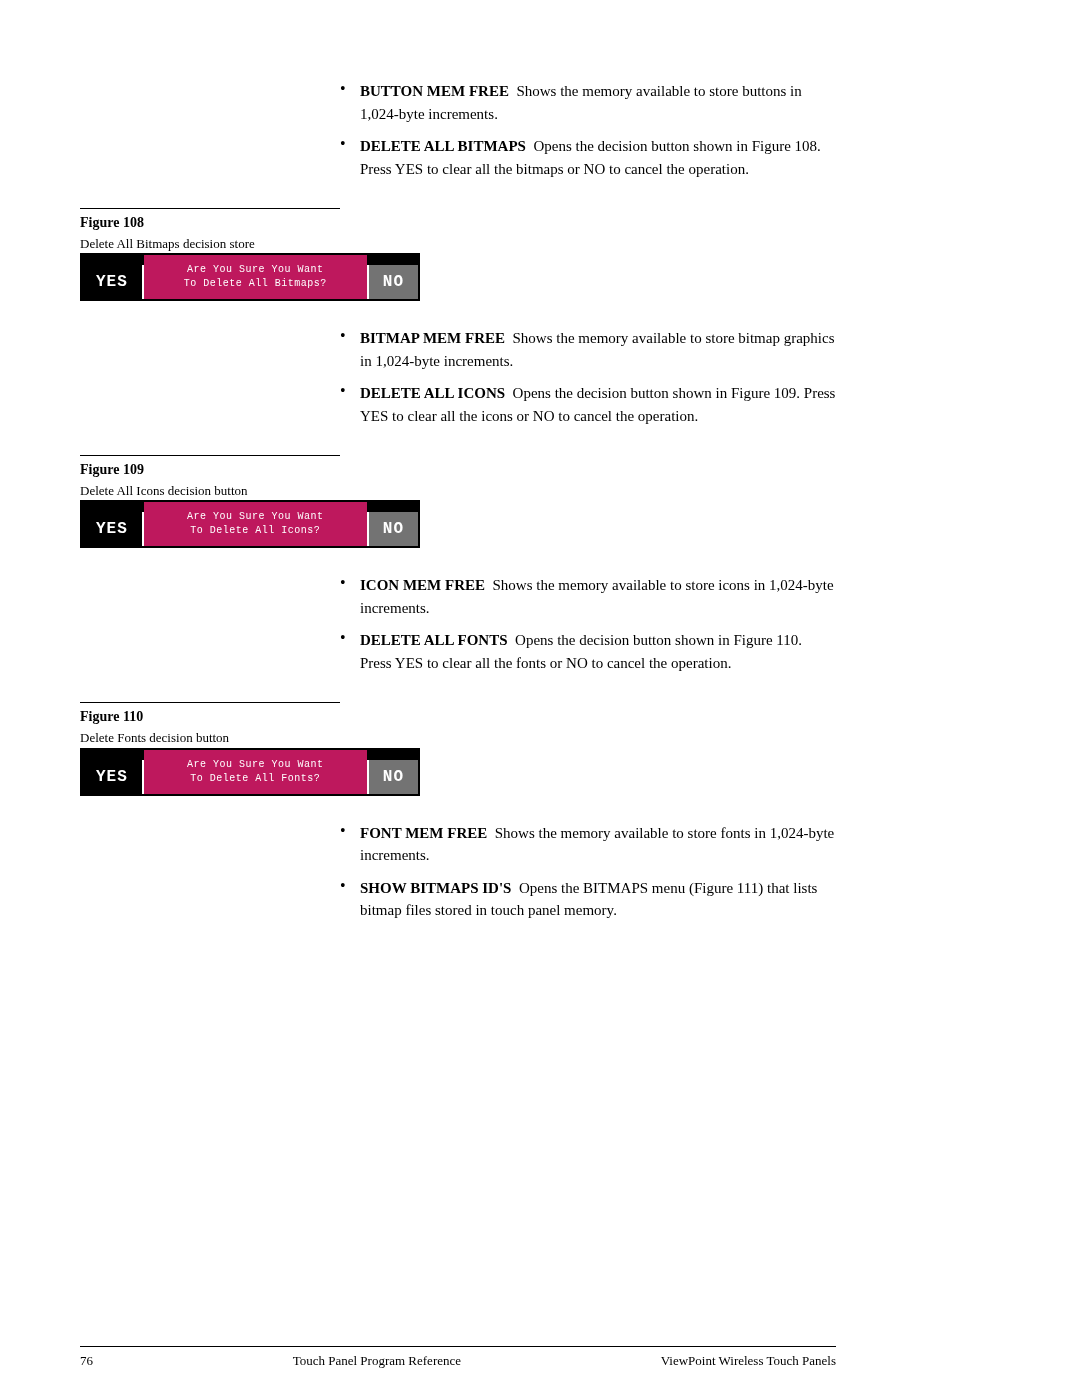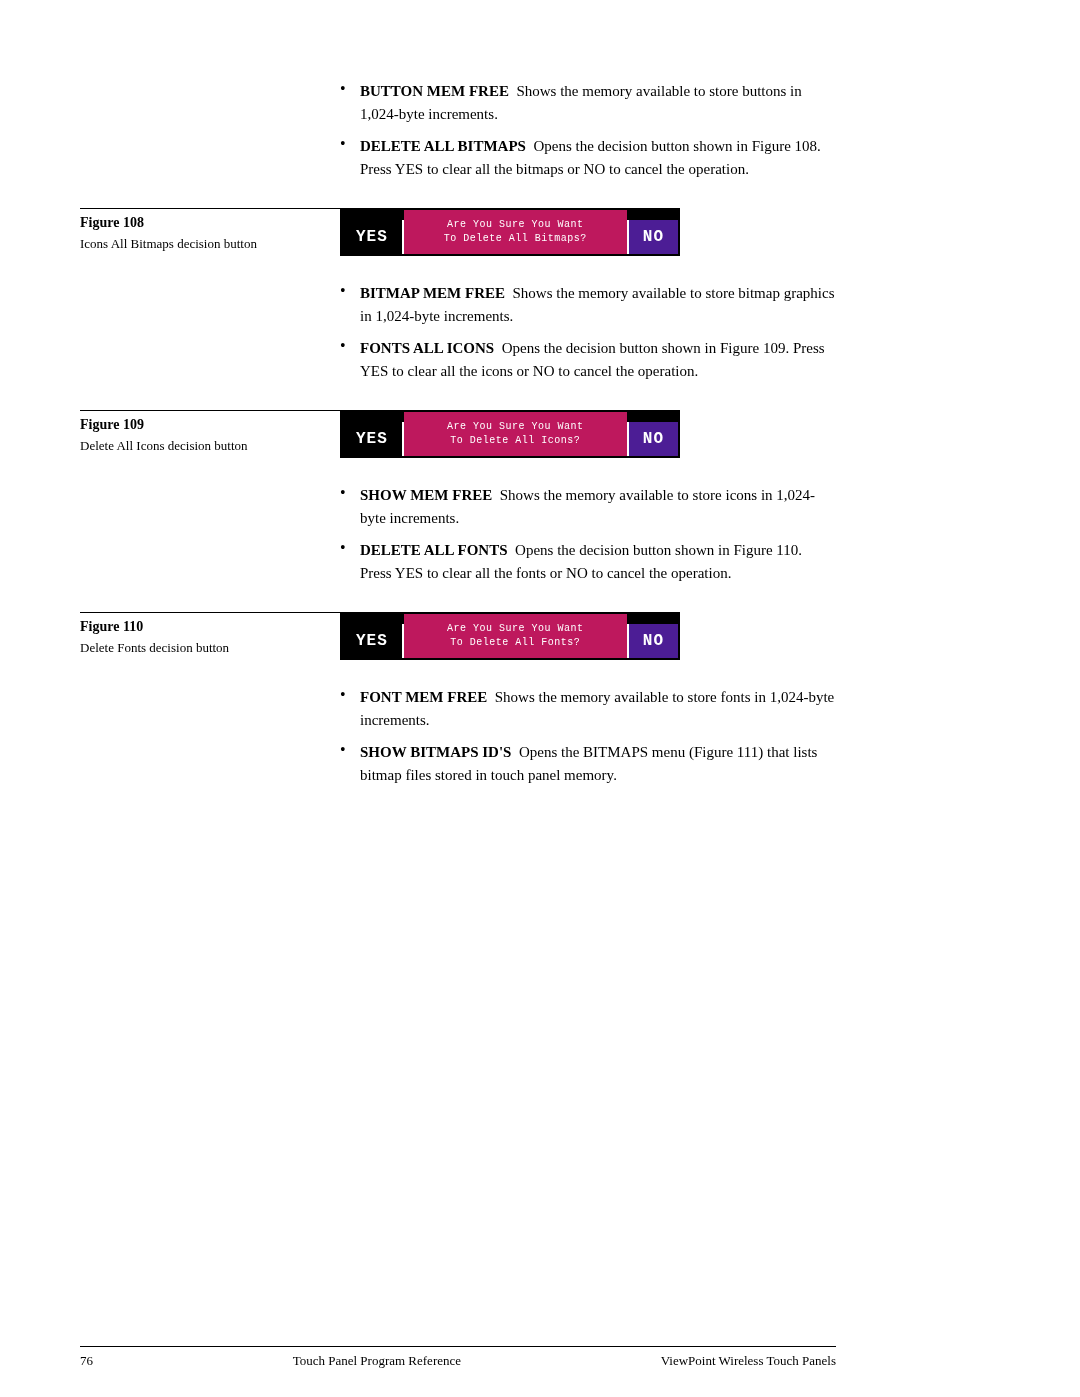--- a/index.html
+++ b/index.html
@@ -60,7 +60,7 @@
     
     .figure-row {
       display: flex;
-      flex-direction: row;
+      flex-direction: column;
       align-items: flex-start;
       margin-bottom: 18px;
       gap: 0;

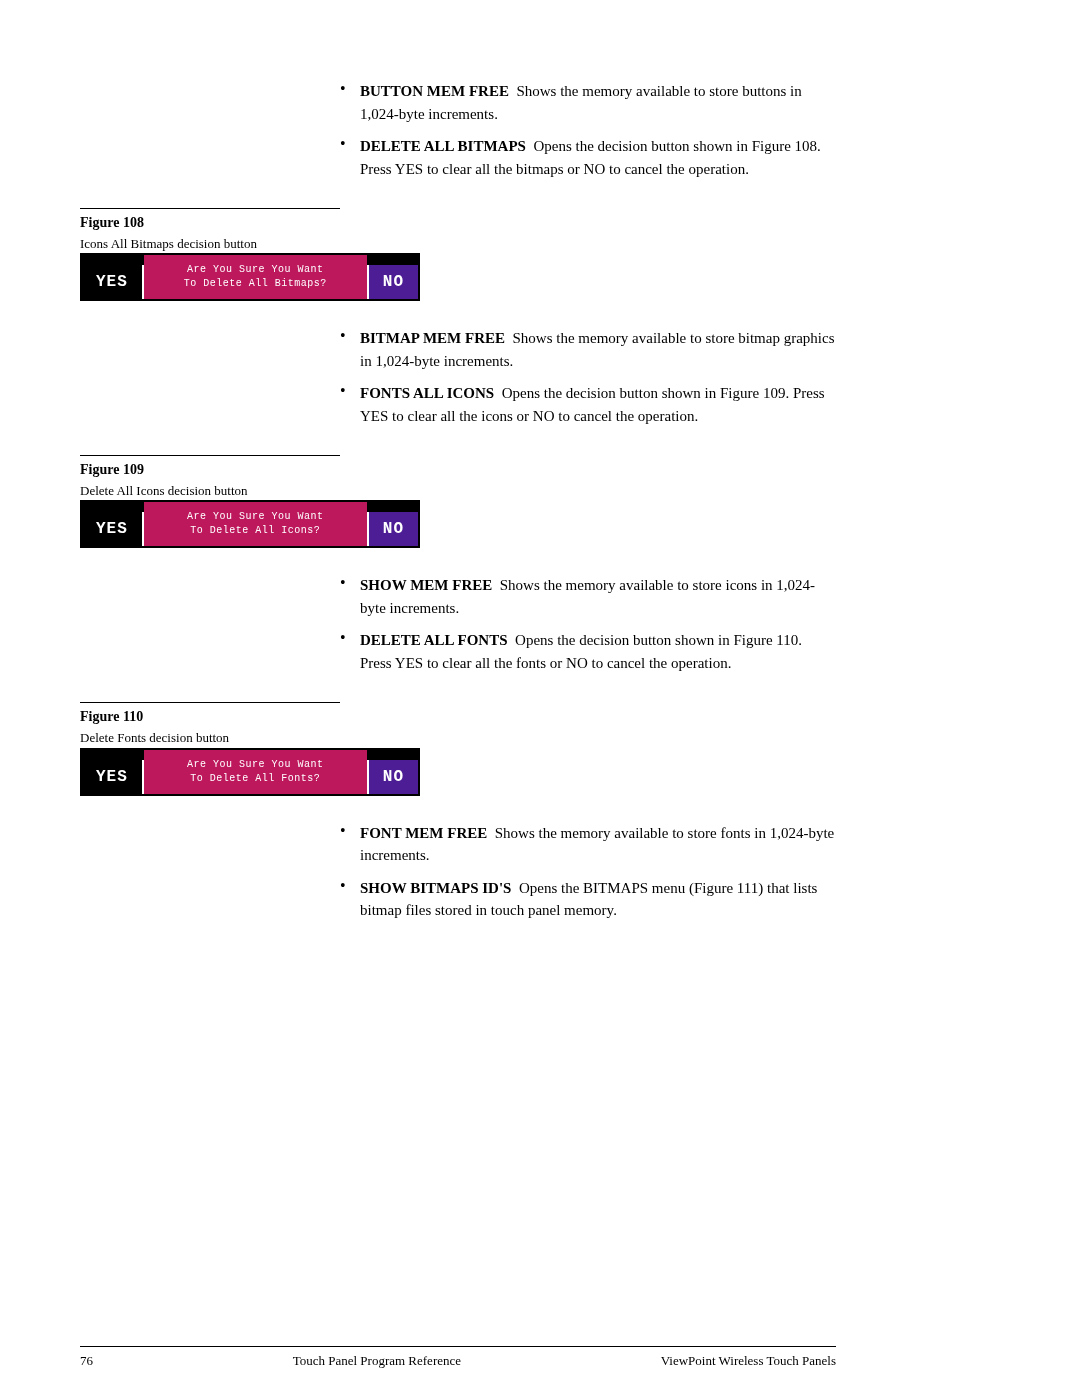--- a/index.html
+++ b/index.html
@@ -184,7 +184,7 @@
     <div class="figure-row">
       <div class="figure-label-col">
         <div class="figure-number">Figure 108</div>
-        <div class="figure-caption">Icons All Bitmaps decision button</div>
+        <div class="figure-caption">Delete All Bitmaps decision store</div>
       </div>
       <div class="figure-display">
         <div class="decision-button">

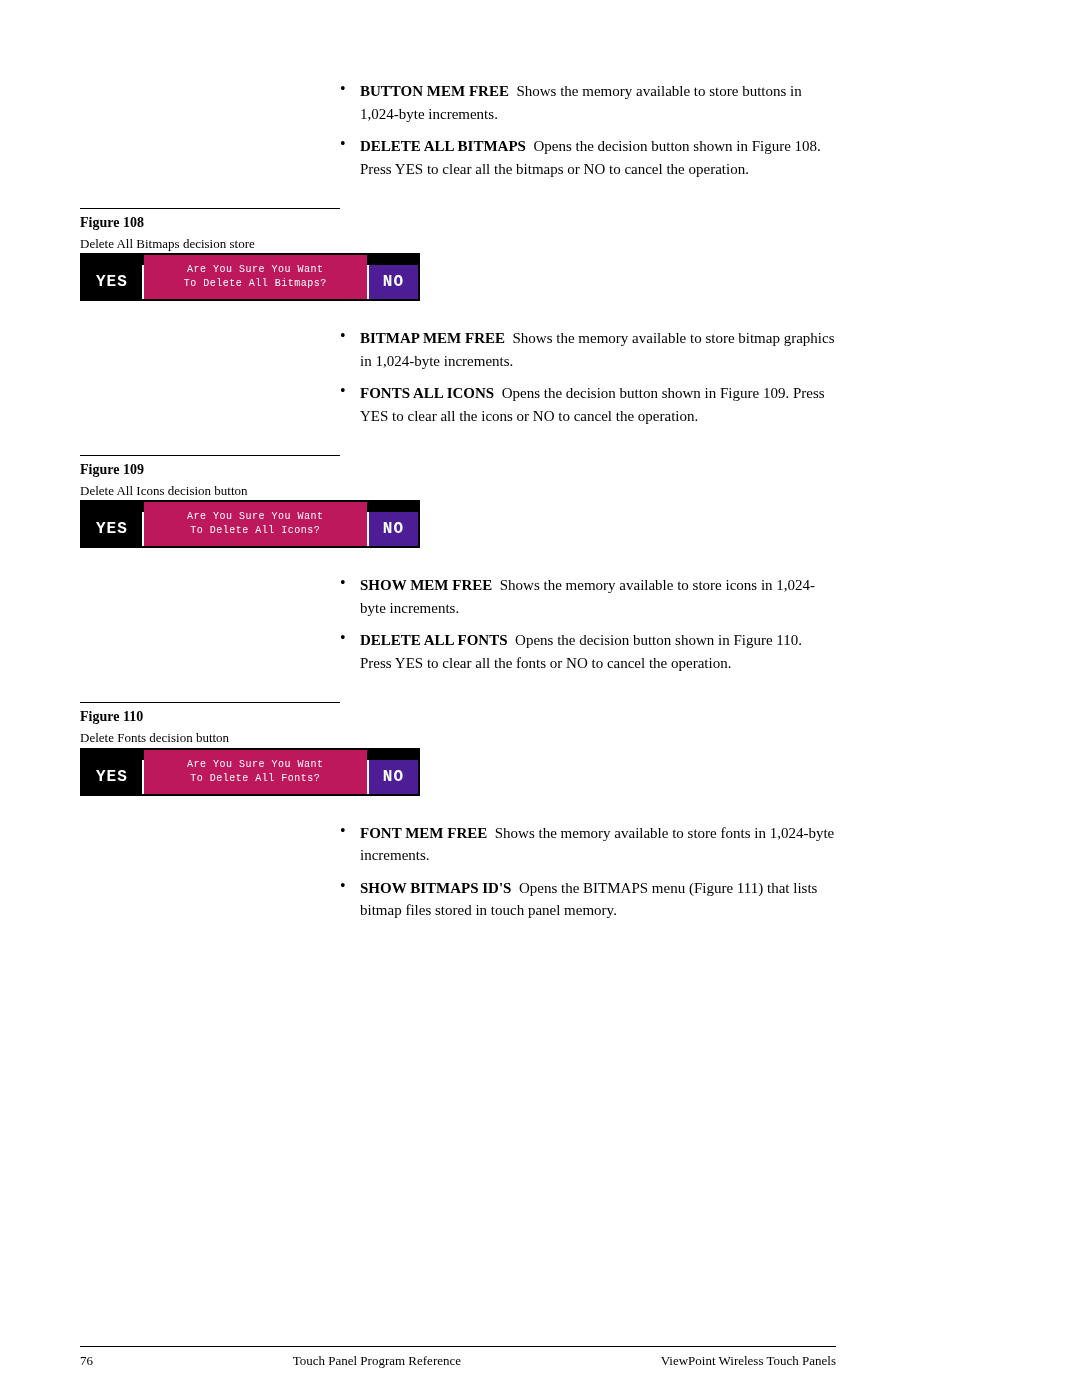--- a/index.html
+++ b/index.html
@@ -128,7 +128,7 @@
     }
 
     .decision-no {
-      background: #4c1d95;
+      background: #737373;
       color: #ffffff;
       font-family: 'Courier New', Courier, monospace;
       font-size: 16px;

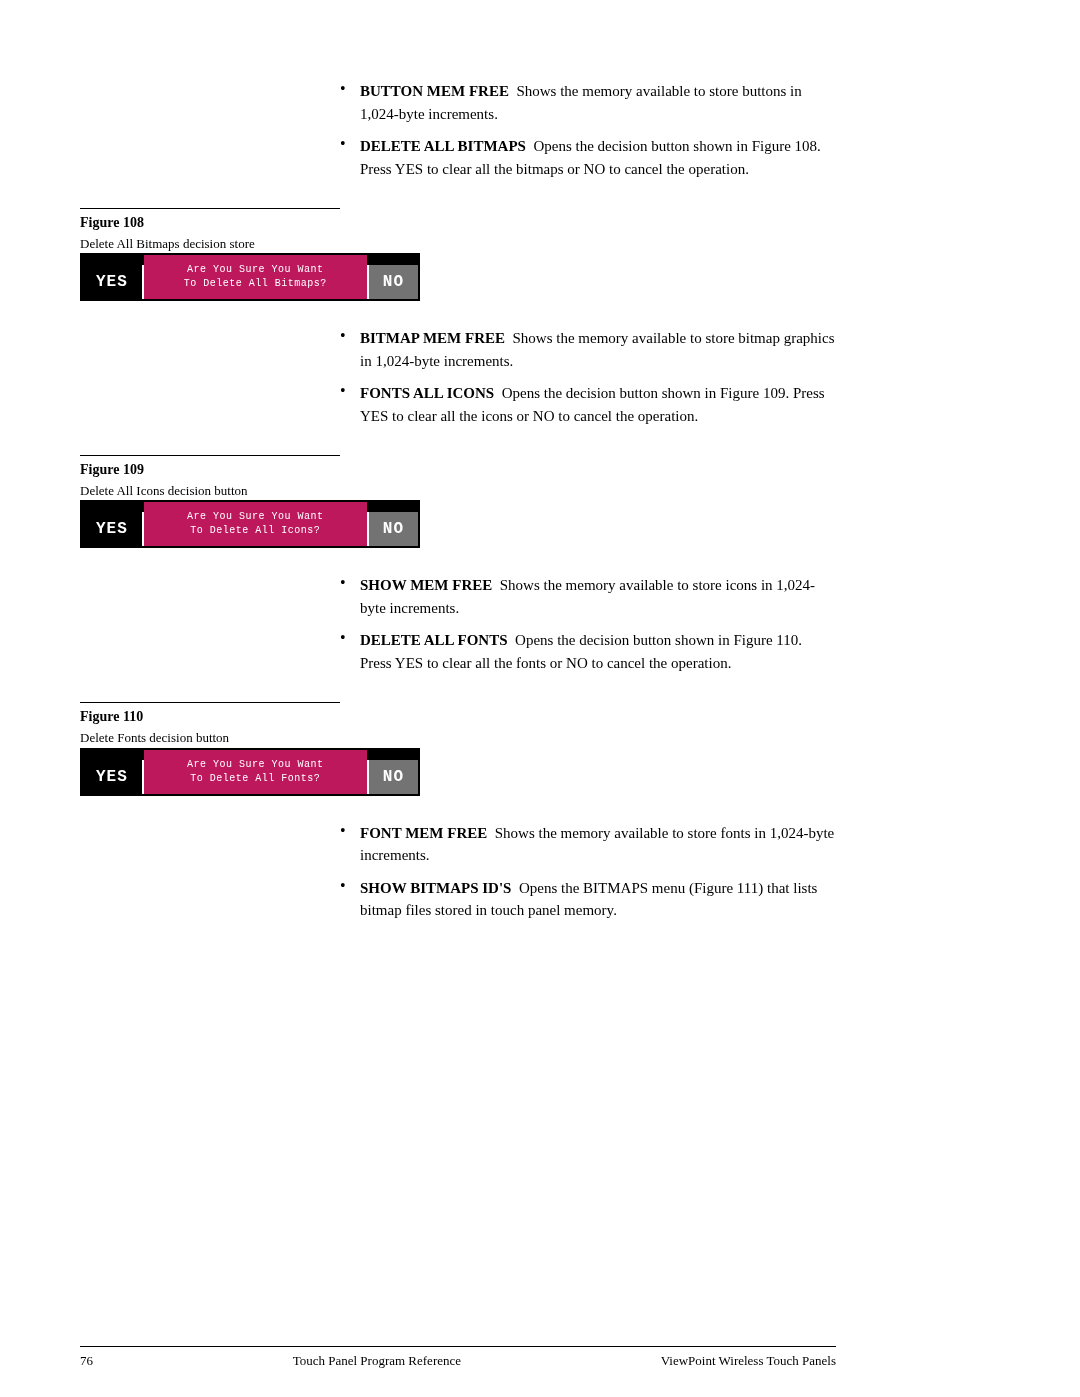--- a/index.html
+++ b/index.html
@@ -207,7 +207,7 @@
       </div>
       <div class="bullet-item">
         <div class="bullet-text">
-          <strong>FONTS ALL ICONS</strong>&nbsp;&nbsp;<span>Opens the decision button shown in Figure 109. Press YES to clear all the icons or NO to cancel the operation.</span>
+          <strong>DELETE ALL ICONS</strong>&nbsp;&nbsp;<span>Opens the decision button shown in Figure 109. Press YES to clear all the icons or NO to cancel the operation.</span>
         </div>
       </div>
     </div>

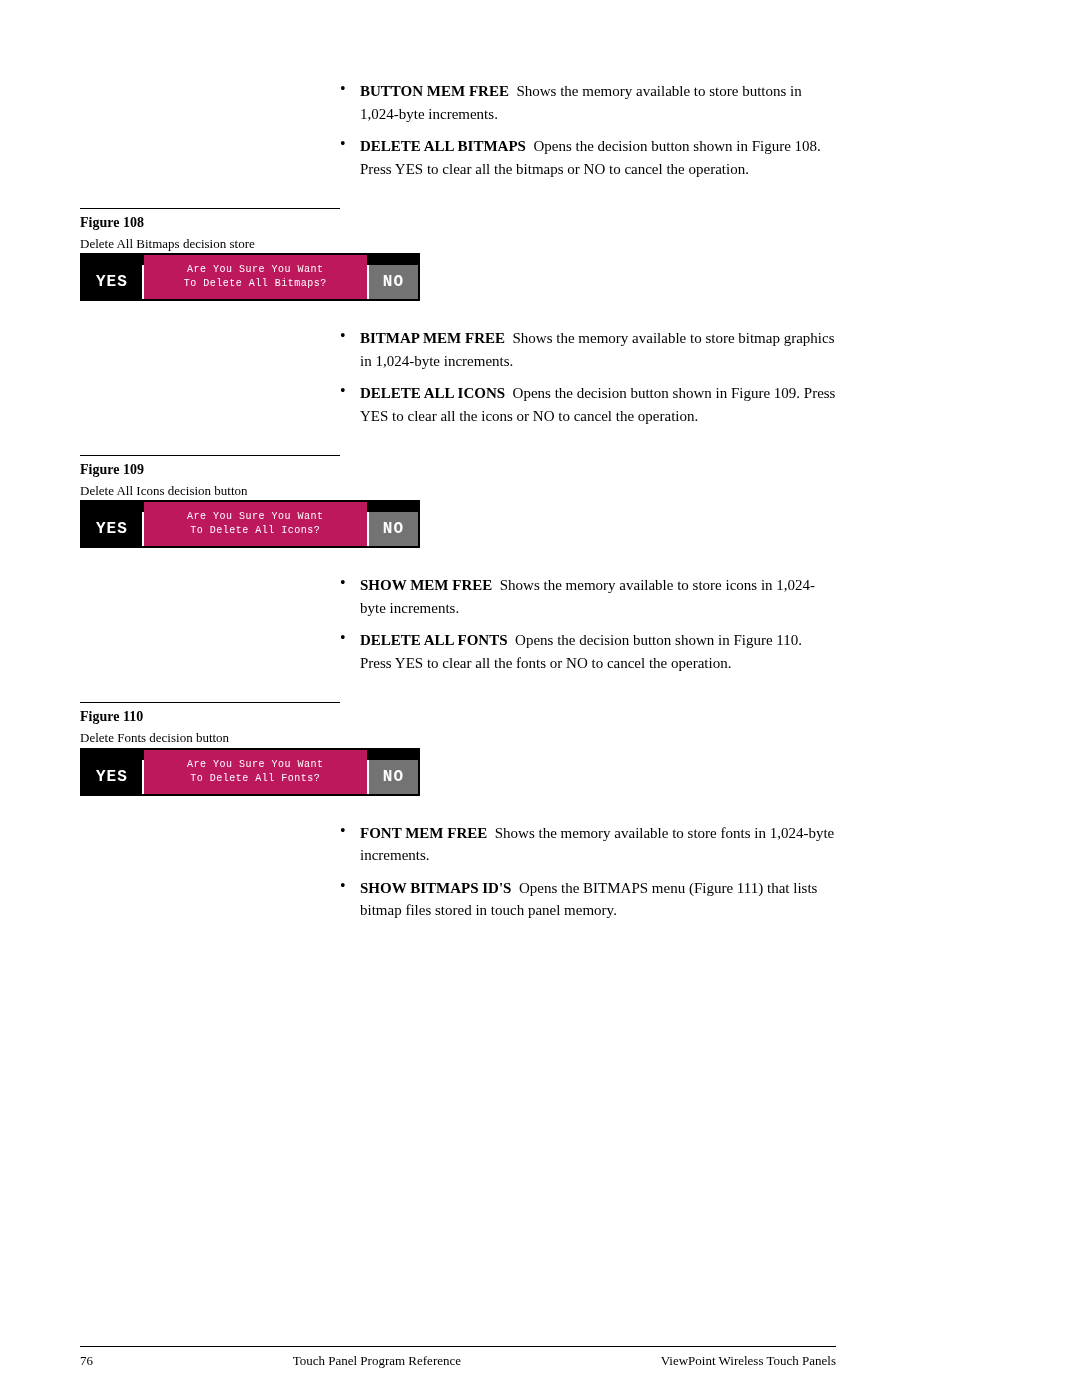--- a/index.html
+++ b/index.html
@@ -233,7 +233,7 @@
     <div class="bullet-section">
       <div class="bullet-item">
         <div class="bullet-text">
-          <strong>SHOW MEM FREE</strong>&nbsp;&nbsp;<span>Shows the memory available to store icons in 1,024-byte increments.</span>
+          <strong>ICON MEM FREE</strong>&nbsp;&nbsp;<span>Shows the memory available to store icons in 1,024-byte increments.</span>
         </div>
       </div>
       <div class="bullet-item">

